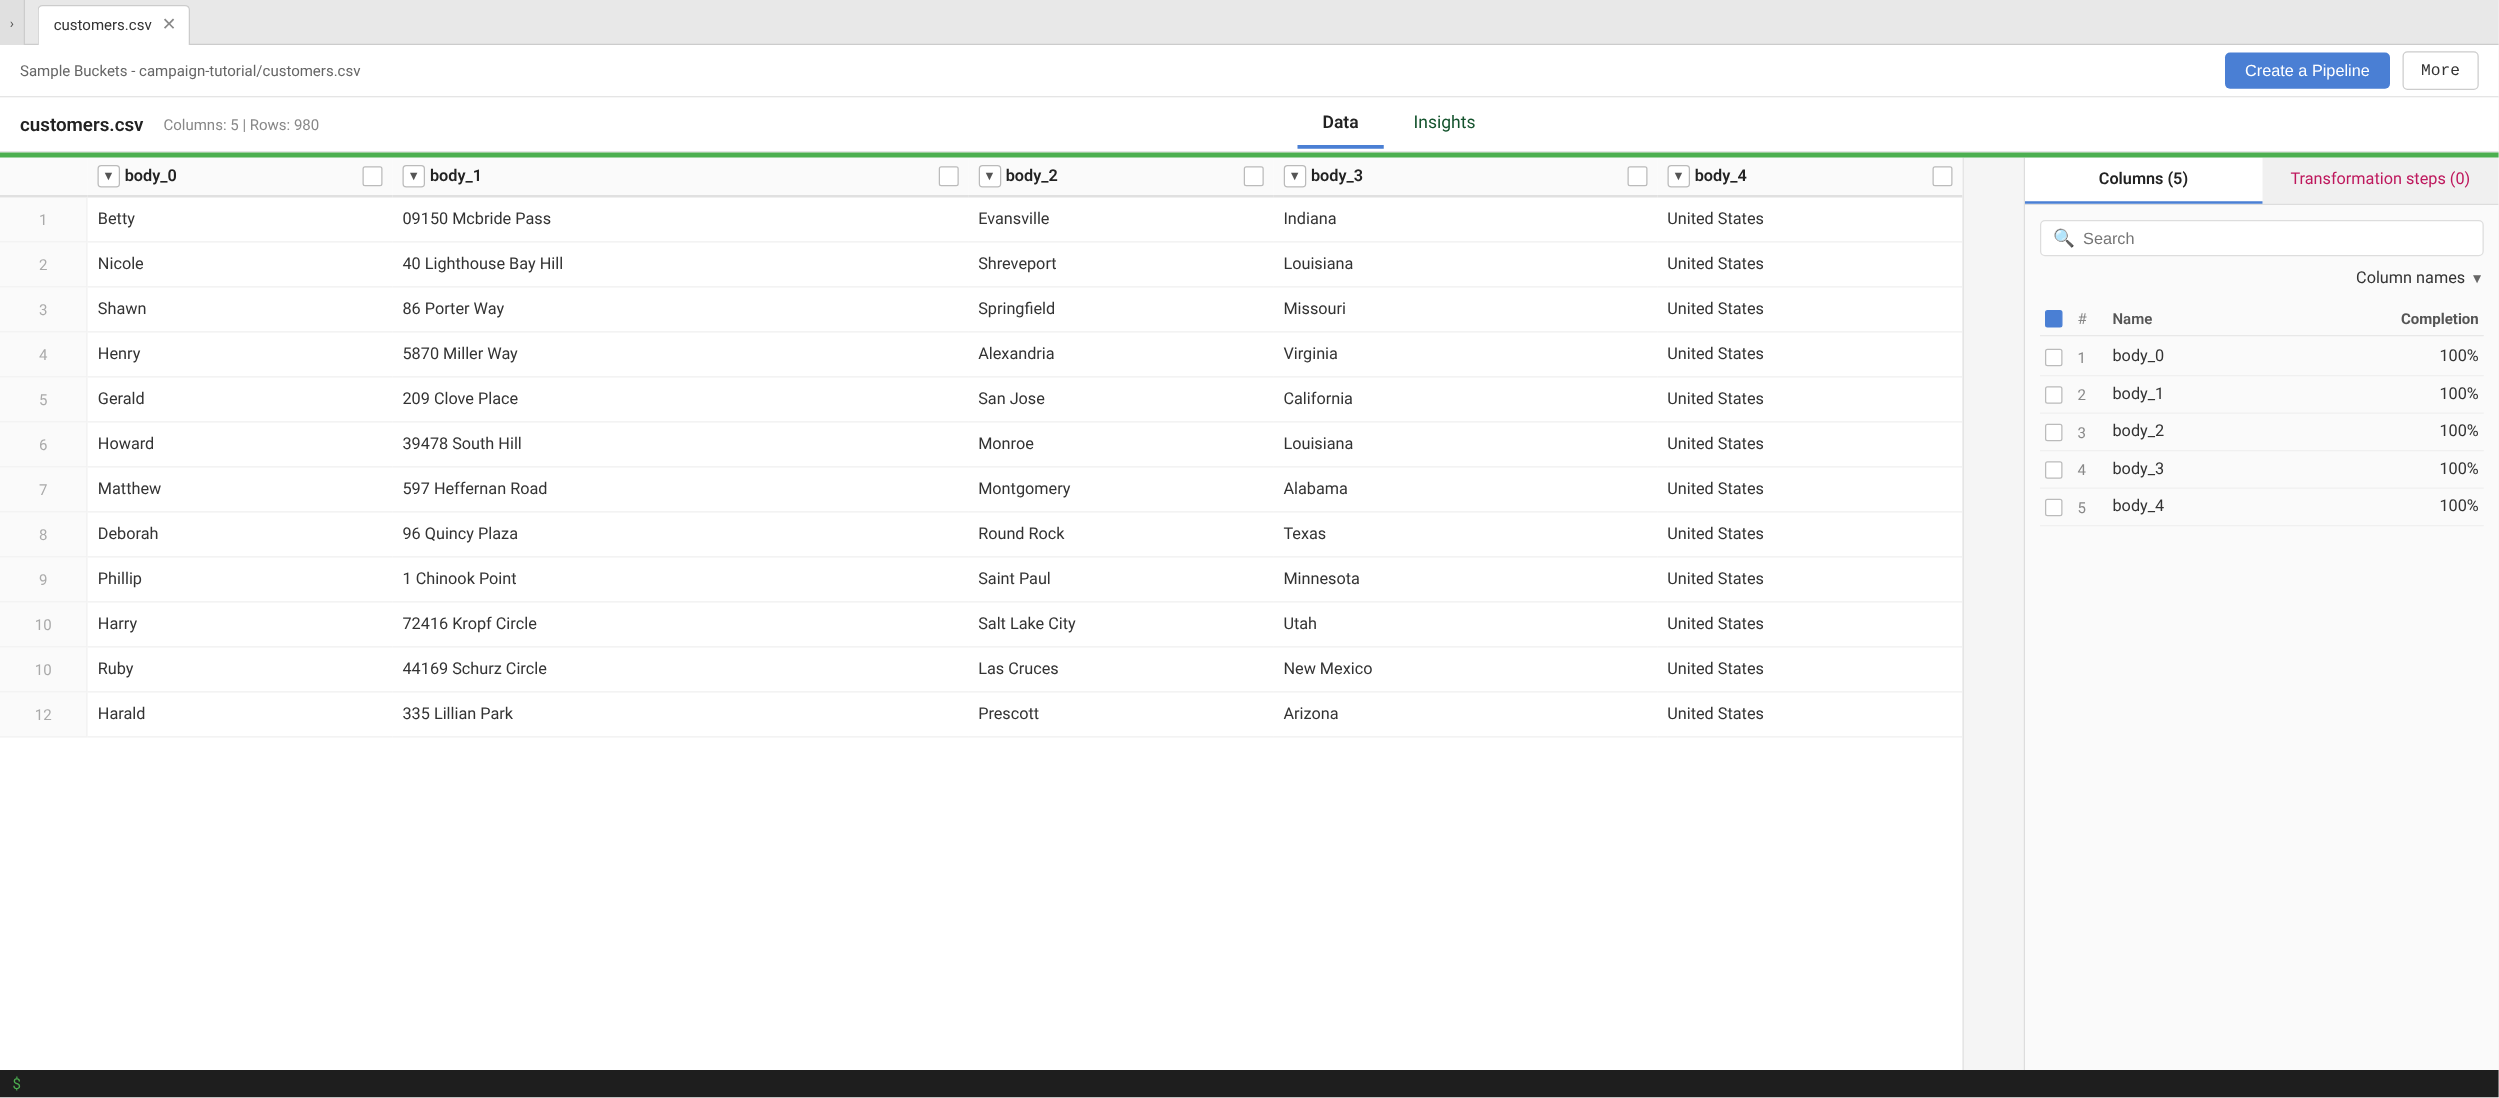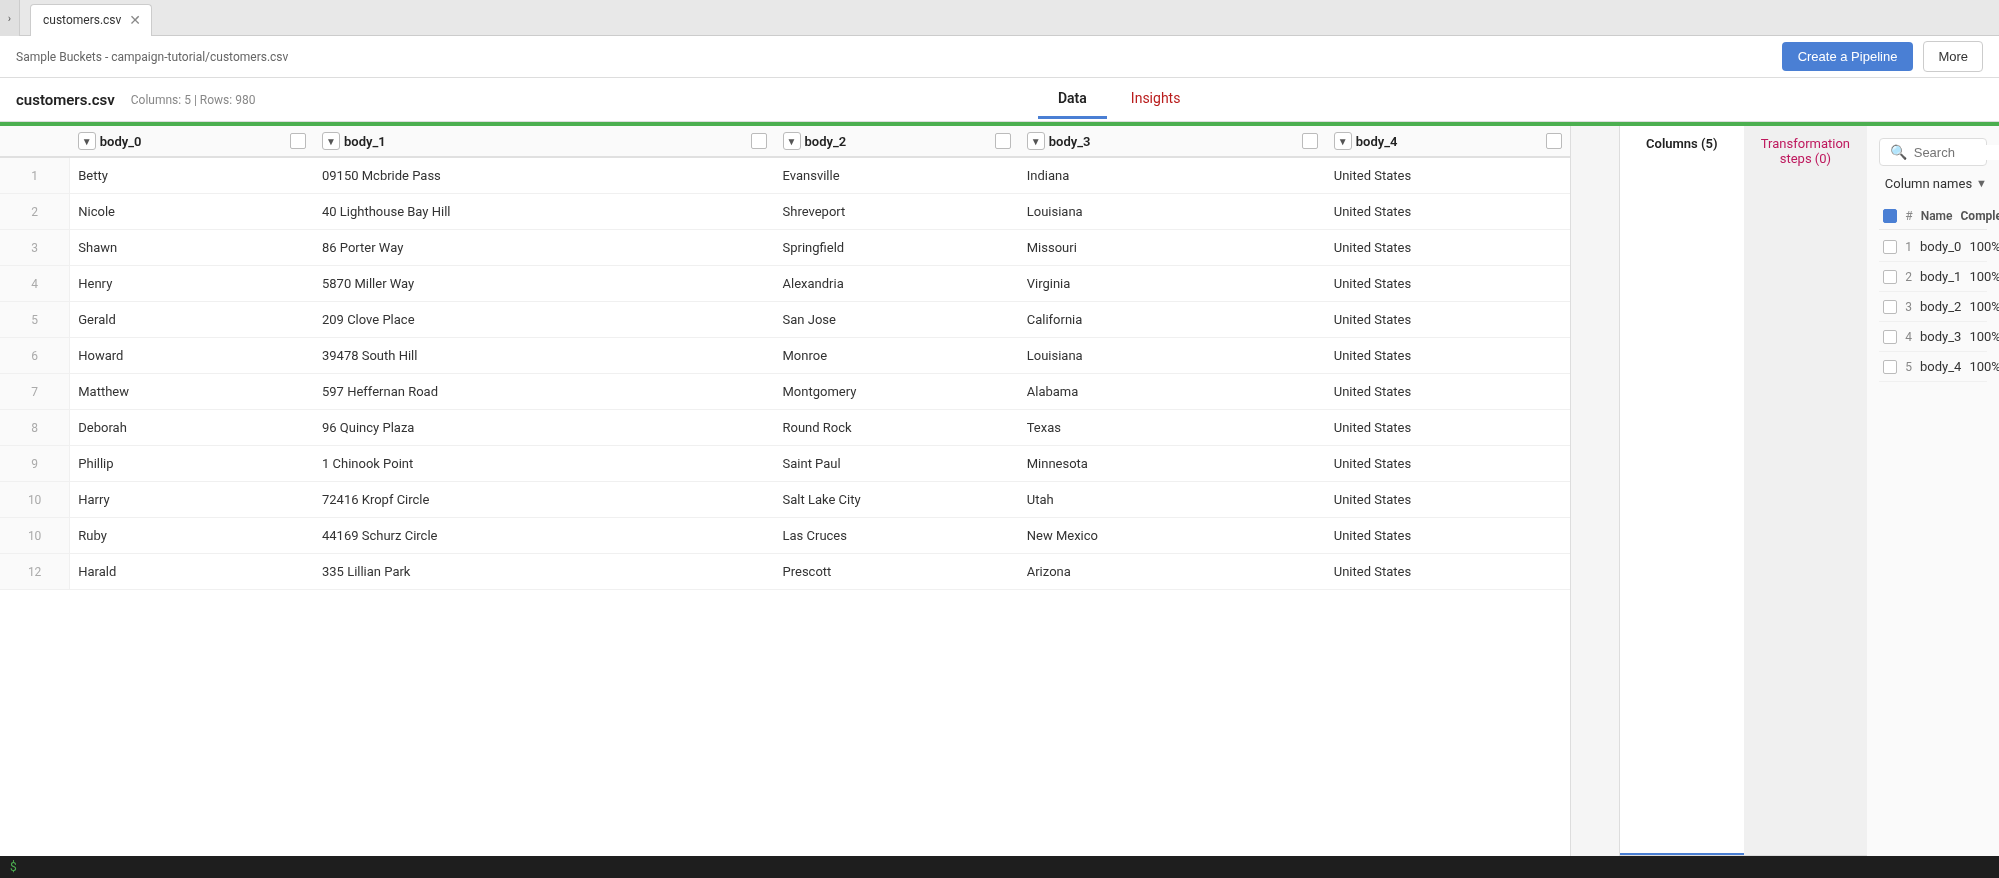--- a/index.html
+++ b/index.html
@@ -18,7 +18,7 @@
     .toolbar-path { font-size: 12px; color: #666; flex: 1; }
     .toolbar-right { display: flex; align-items: center; gap: 10px; margin-left: auto; }
     .btn-create-pipeline { background: #4a7fd4; color: #fff; border: none; border-radius: 4px; padding: 7px 16px; font-size: 13px; cursor: pointer; white-space: nowrap; }
-    .btn-more { background: transparent; border: 1px solid #ccc; border-radius: 4px; padding: 7px 14px; font-size: 13px; cursor: pointer; color: #333; }
+    .btn-more { background: transparent; border: 1px solid #ccc; border-radius: 4px; padding: 7px 14px; font-size: 13px; cursor: pointer; color: #333; font-family: Liberation Mono, monospace; }
 
     
     .file-info-bar { display: flex; align-items: center; background: #fff; border-bottom: 1px solid #ddd; height: 44px; padding: 0 16px; }

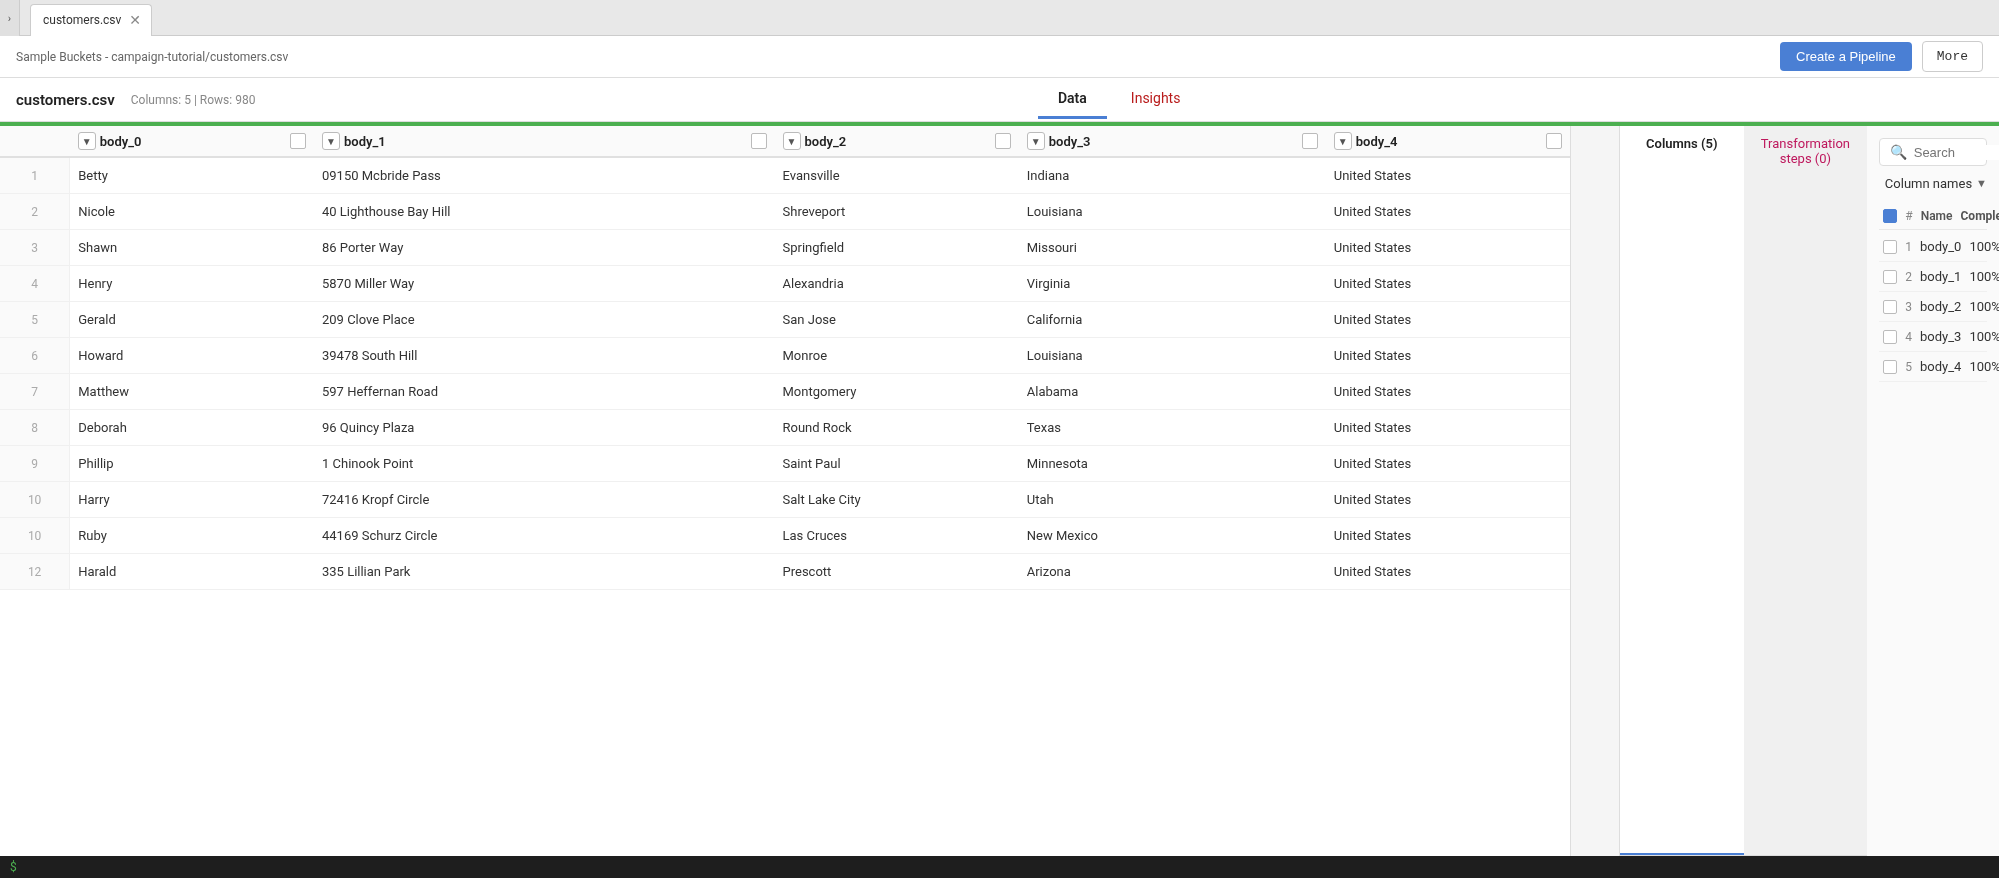--- a/index.html
+++ b/index.html
@@ -25,7 +25,7 @@
     .file-title { font-size: 15px; font-weight: 600; color: #222; margin-right: 16px; }
     .file-meta { font-size: 12px; color: #888; }
     .tabs-center { display: flex; align-items: flex-end; gap: 4px; margin: 0 auto; }
-    .center-tab { padding: 10px 20px; font-size: 14px; cursor: pointer; color: #b91c1c; border-bottom: 3px solid transparent; }
+    .center-tab { padding: 10px 20px; font-size: 14px; cursor: pointer; color: #14532d; border-bottom: 3px solid transparent; }
     .center-tab.active { color: #222; border-bottom: 3px solid #4a7fd4; font-weight: 600; }
 
     

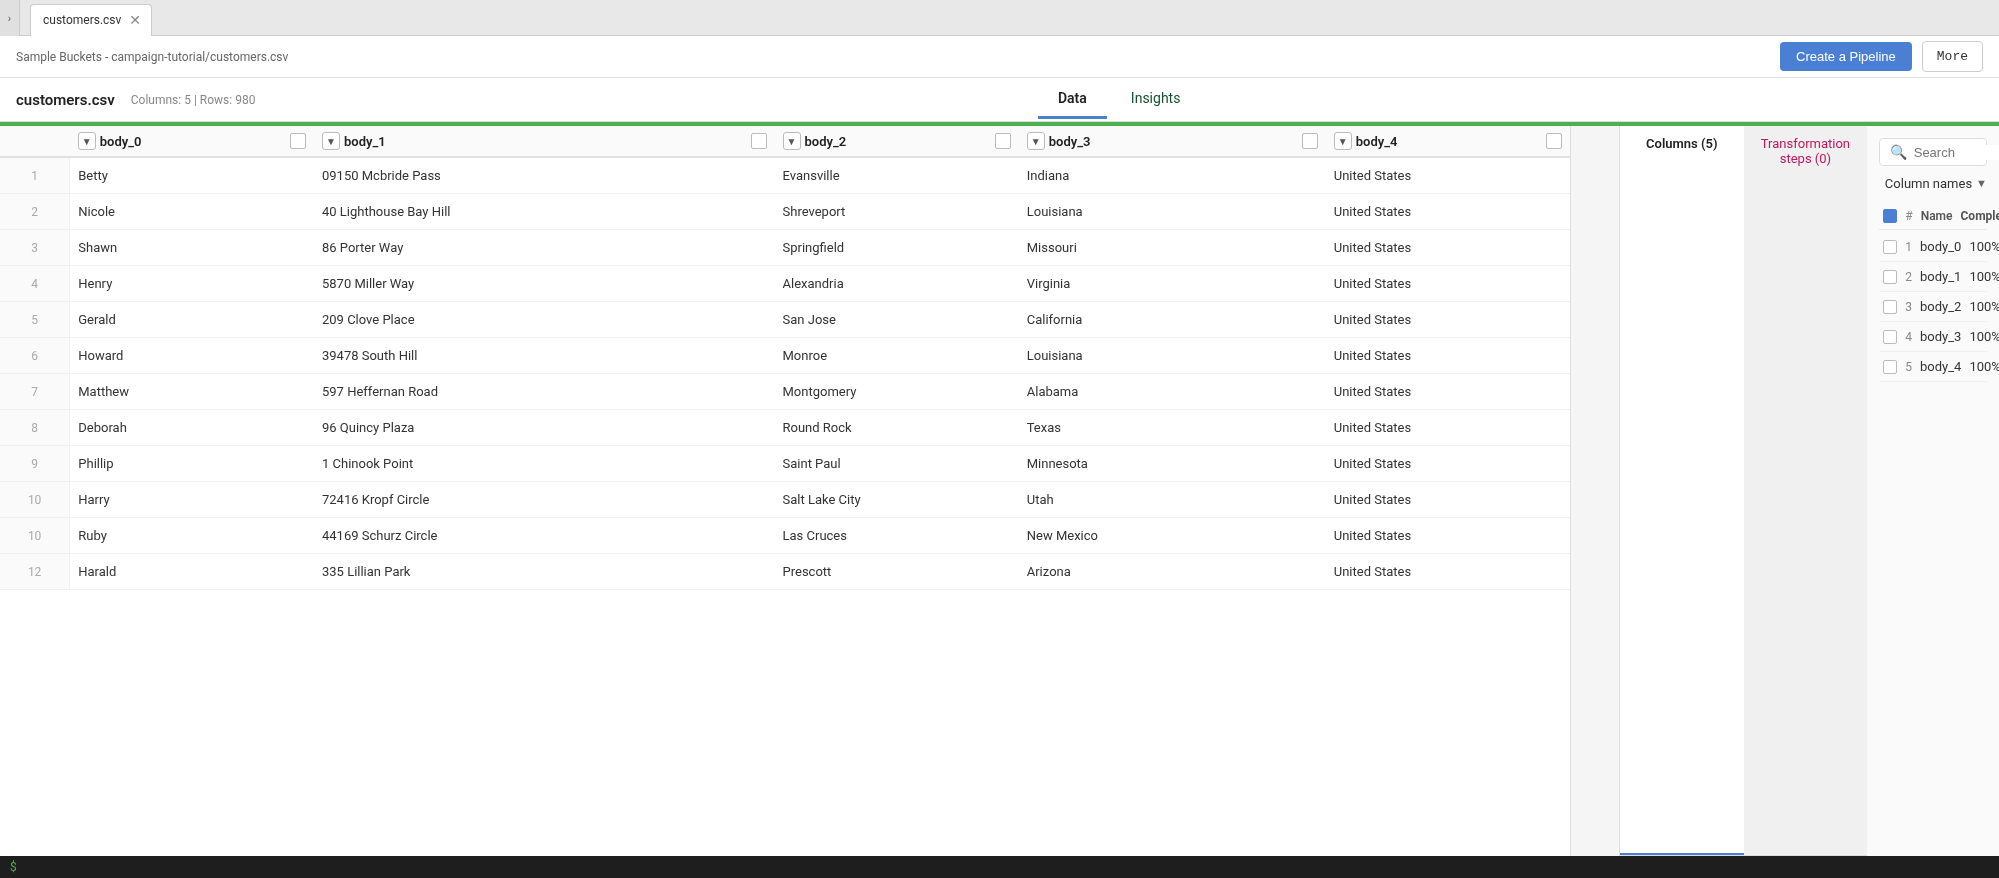--- a/index.html
+++ b/index.html
@@ -60,7 +60,7 @@
     .data-table td.row-num { color: #aaa; font-size: 12px; text-align: center; background: #fafafa; border-right: 1px solid #f0f0f0; }
 
     
-    .right-panel { width: 380px; background: #fafafa; display: flex; flex-direction: row; border-left: 1px solid #ddd; margin-left: 48px; }
+    .right-panel { width: 380px; background: #fafafa; display: flex; flex-direction: column; border-left: 1px solid #ddd; margin-left: 48px; }
     .right-panel-tabs { display: flex; border-bottom: 1px solid #ddd; background: #f0f0f0; }
     .right-panel-tab { flex: 1; text-align: center; padding: 10px 8px; font-size: 13px; cursor: pointer; color: #555; }
     .right-panel-tab.active { background: #fff; font-weight: 600; color: #222; border-bottom: 2px solid #4a7fd4; }

